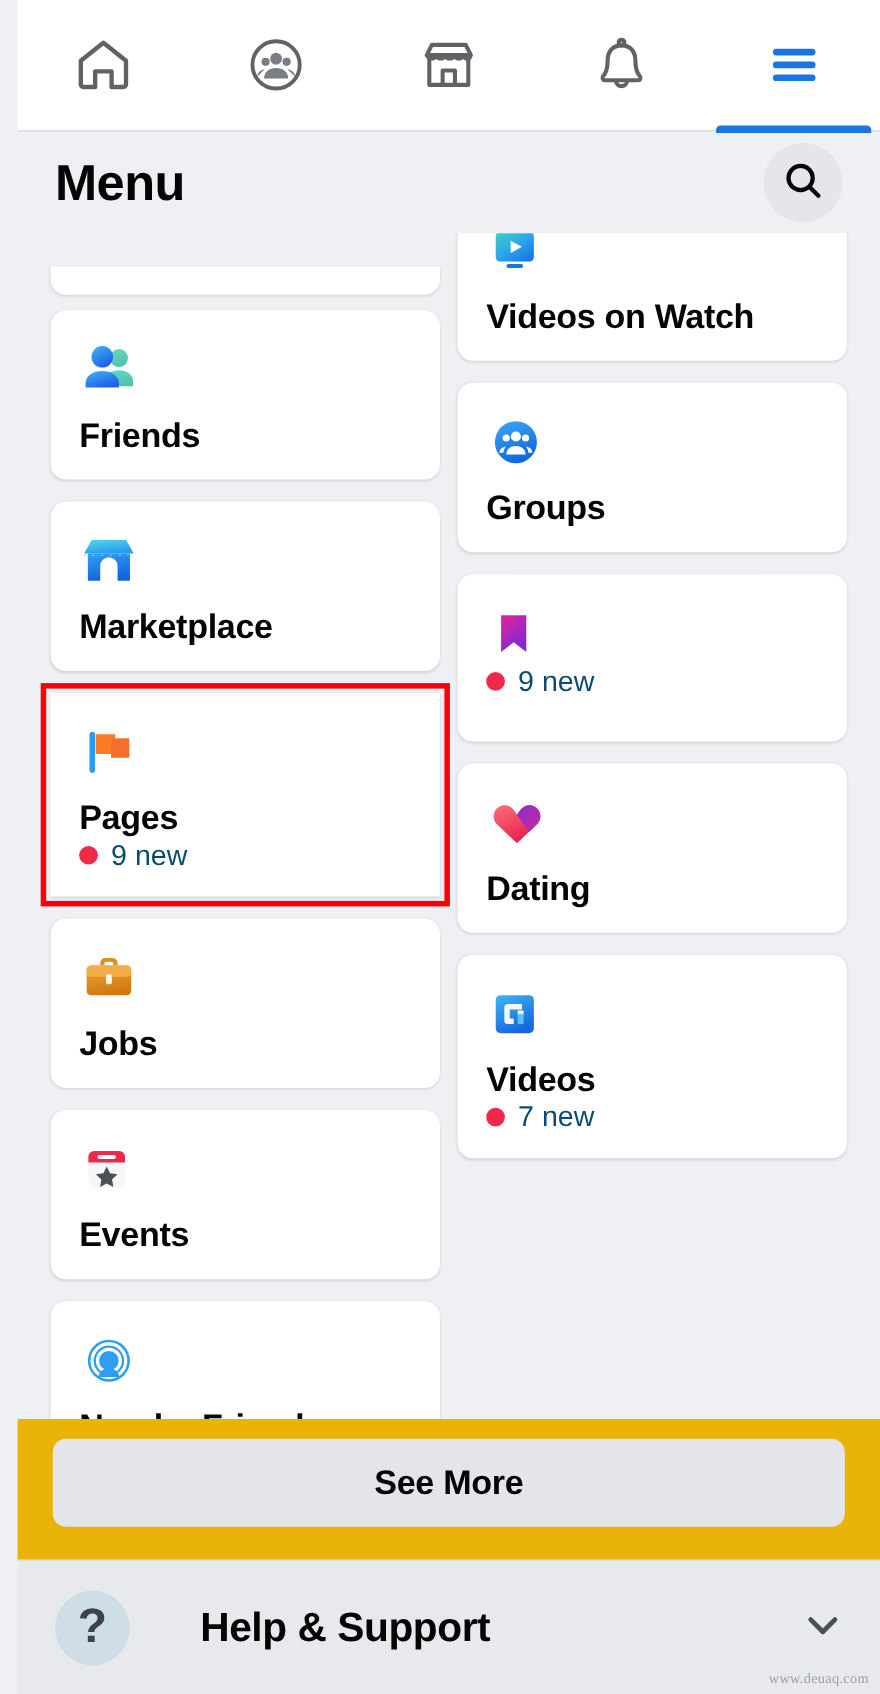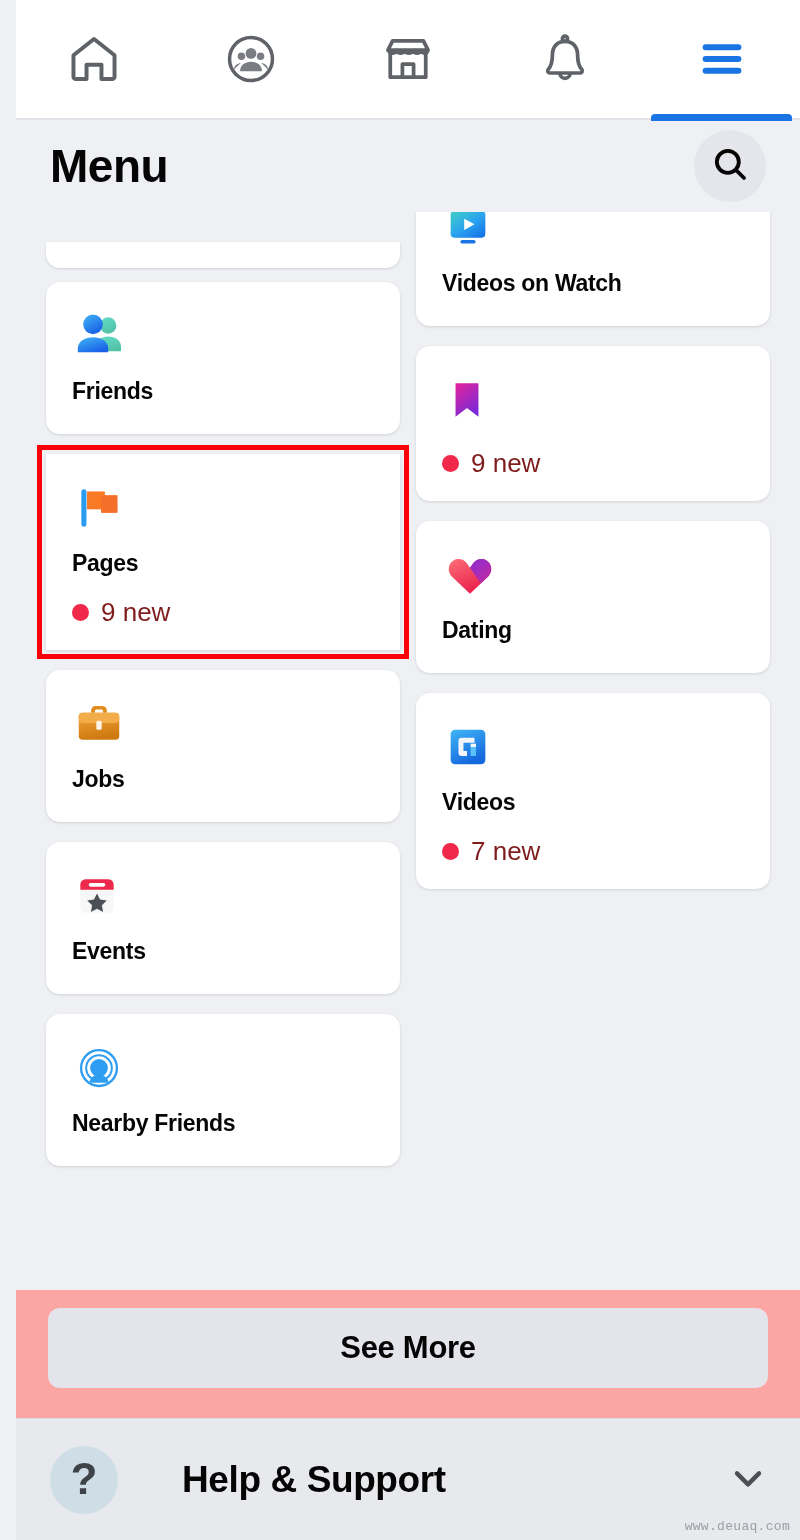--- a/index.html
+++ b/index.html
@@ -100,7 +100,7 @@
   .card-icon { height: 56px; display: flex; align-items: center; }
   .card-label {
     margin-top: 14px;
-    font-size: 23px;
+    font-size: 31px;
     font-weight: bold;
     color: #050505;
     letter-spacing: -0.3px;

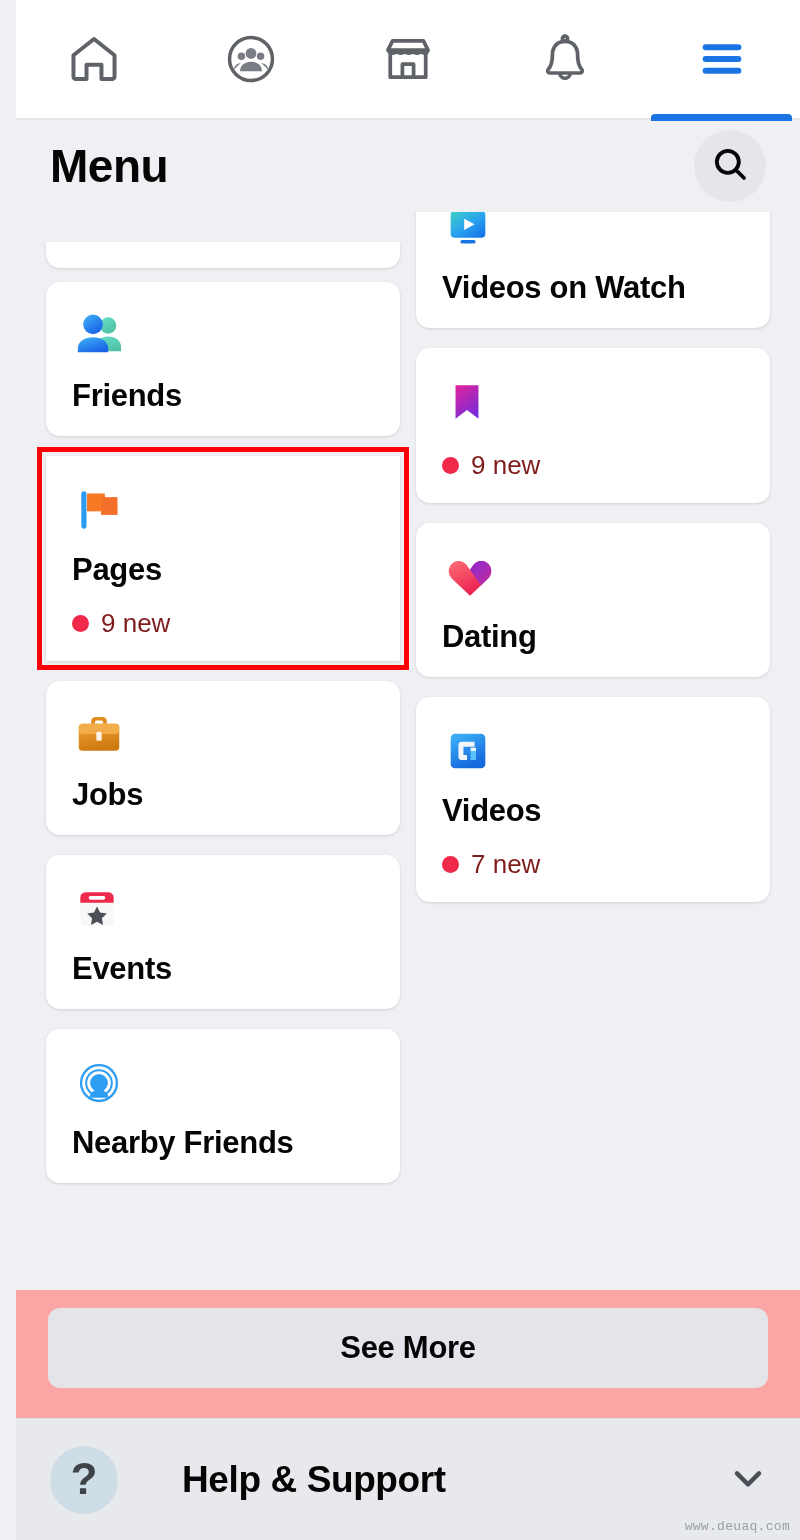--- a/index.html
+++ b/index.html
@@ -393,6 +393,26 @@
           <div class="card-label">Videos on Watch</div>
         </div>
 
+        <div class="card">
+          <div class="card-icon">
+            <svg width="54" height="54" viewBox="0 0 48 48">
+              <defs>
+                <linearGradient id="gGrp" x1="0" y1="0" x2="0.4" y2="1">
+                  <stop offset="0" stop-color="#3fa9f5"></stop>
+                    <stop offset="1" stop-color="#1068df"></stop>
+                </linearGradient>
+              </defs>
+              <circle cx="24" cy="24" r="17" fill="url(#gGrp)"></circle>
+              <circle cx="24" cy="19.4" r="4.1" fill="#ffffff"></circle>
+              <circle cx="16.2" cy="20.6" r="2.9" fill="#ffffff"></circle>
+              <circle cx="31.8" cy="20.6" r="2.9" fill="#ffffff"></circle>
+              <path d="M16.2 34c0-4.4 3.4-7 7.8-7s7.8 2.6 7.8 7z" fill="#ffffff"></path>
+              <path d="M10.6 32.6c.3-3 2.4-4.9 5.3-5.2-1.2 1.4-1.9 3.2-2 5.2z" fill="#ffffff"></path>
+              <path d="M37.4 32.6c-.3-3-2.4-4.9-5.3-5.2 1.2 1.4 1.9 3.2 2 5.2z" fill="#ffffff"></path>
+            </svg>
+          </div>
+          <div class="card-label">Groups</div>
+        </div>
 
         <div class="card">
           <div class="card-icon">

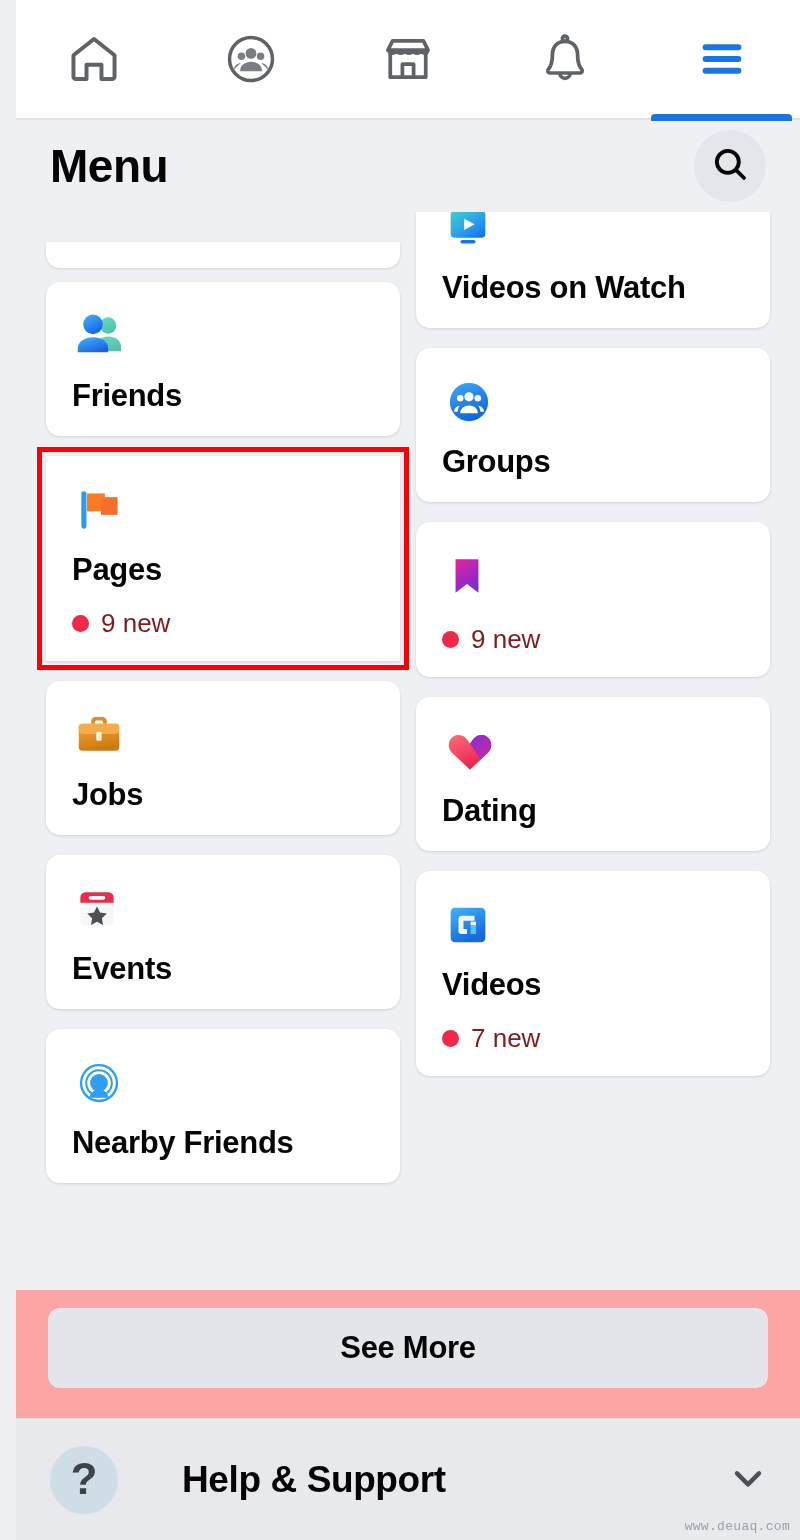--- a/index.html
+++ b/index.html
@@ -306,6 +306,27 @@
           <div class="card-label">Friends</div>
         </div>
 
+        <div class="card">
+          <div class="card-icon">
+            <svg width="54" height="54" viewBox="0 0 48 48">
+              <defs>
+                <linearGradient id="gMkT" x1="0" y1="0" x2="0.4" y2="1">
+                  <stop offset="0" stop-color="#4fd9e8"></stop>
+                    <stop offset="1" stop-color="#2b9bf0"></stop>
+                </linearGradient>
+                <linearGradient id="gMkB" x1="0" y1="0" x2="0.3" y2="1">
+                  <stop offset="0" stop-color="#2f9ef2"></stop>
+                    <stop offset="1" stop-color="#1565e0"></stop>
+                </linearGradient>
+              </defs>
+              <path d="M4 18 10 7h28l6 11z" fill="url(#gMkT)"></path>
+              <path d="M7 18h34v22H31V28a7 7 0 0 0-14 0v12H7z" fill="url(#gMkB)"></path>
+              <path d="M4.5 18.2c1.7 3 5.1 3 6.8 0 1.7 3 5.1 3 6.8 0 1.7 3 5.1 3 6.8 0 1.7 3 5.1 3 6.8 0 1.7 3 5.1 3 6.8 0 1.2 2.1 3.3 2.7 5 1.9" fill="none" stroke="#ffffff" stroke-width="0"></path>
+              <path d="M4 18c1.8 3.2 5.4 3.2 7.2 0 1.8 3.2 5.4 3.2 7.2 0 1.8 3.2 5.4 3.2 7.2 0 1.8 3.2 5.4 3.2 7.2 0 1.8 3.2 5.4 3.2 7.2 0v2H4z" fill="#6fd2ee" opacity="0.65"></path>
+            </svg>
+          </div>
+          <div class="card-label">Marketplace</div>
+        </div>
 
         <div class="card highlight">
           <div class="card-icon">

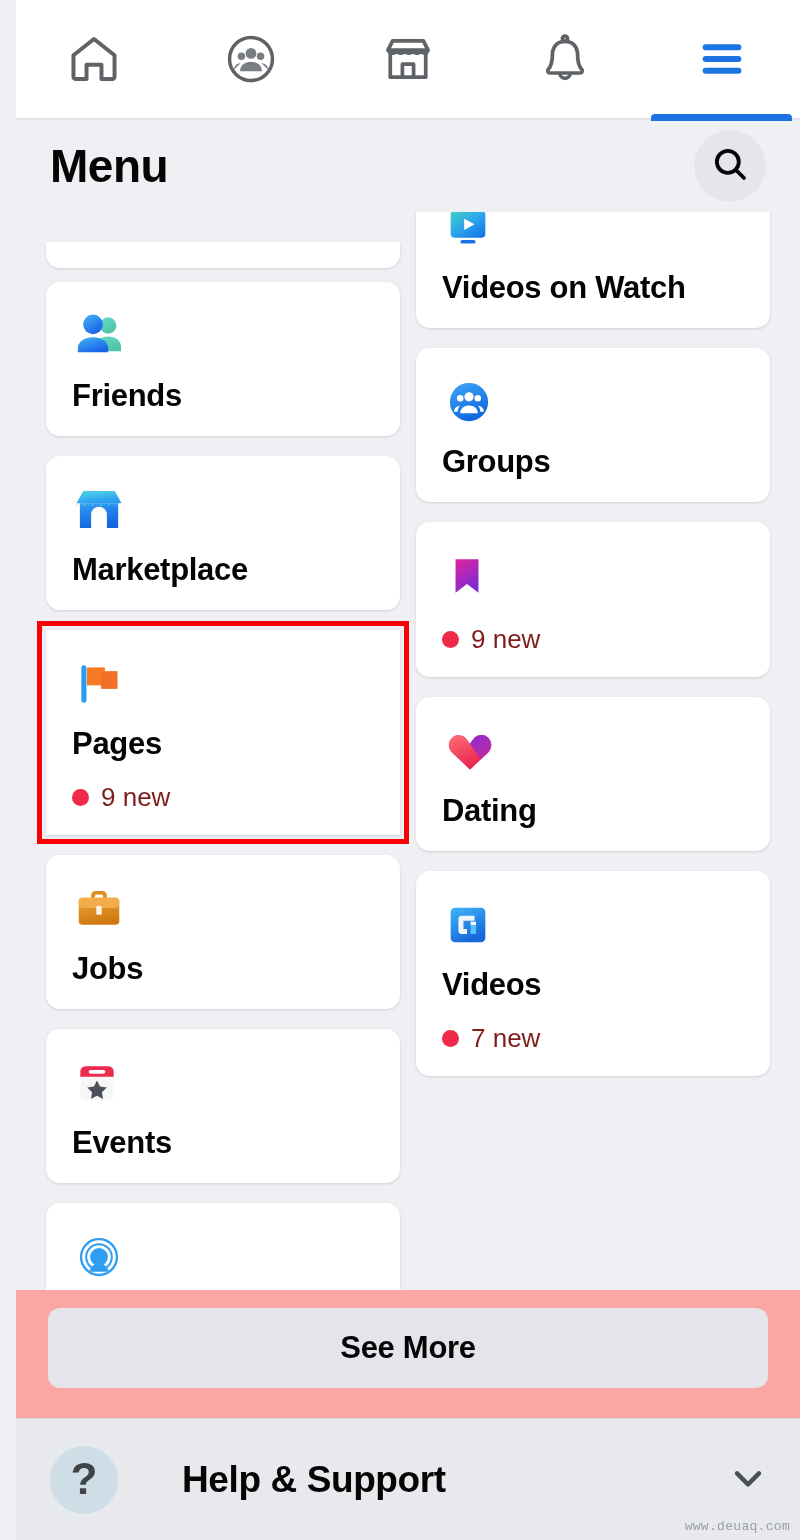--- a/index.html
+++ b/index.html
@@ -107,12 +107,12 @@
     white-space: nowrap;
   }
   .card-badge {
-    margin-top: 20px;
+    margin-top: 0;
     display: flex;
     align-items: center;
     gap: 12px;
     font-size: 26px;
-    color: #7f1d1d;
+    color: #0c4a6e;
   }
   .dot {
     width: 17px; height: 17px;

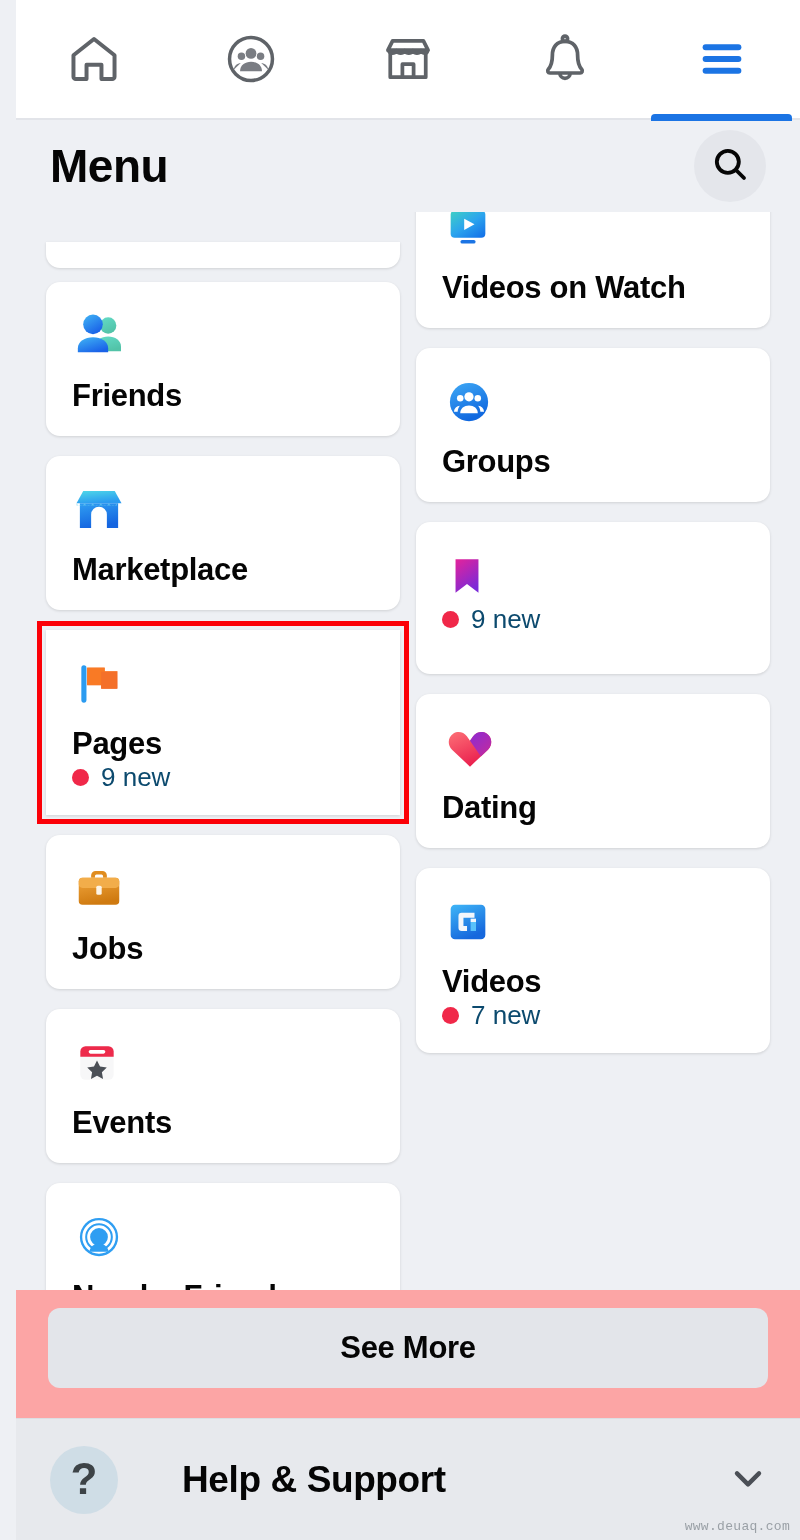--- a/index.html
+++ b/index.html
@@ -140,7 +140,7 @@
   .see-more-wrap {
     flex: 0 0 auto;
     padding: 18px 32px 30px 32px;
-    background: #fca5a5;
+    background: #eab308;
   }
   .see-more {
     width: 100%;

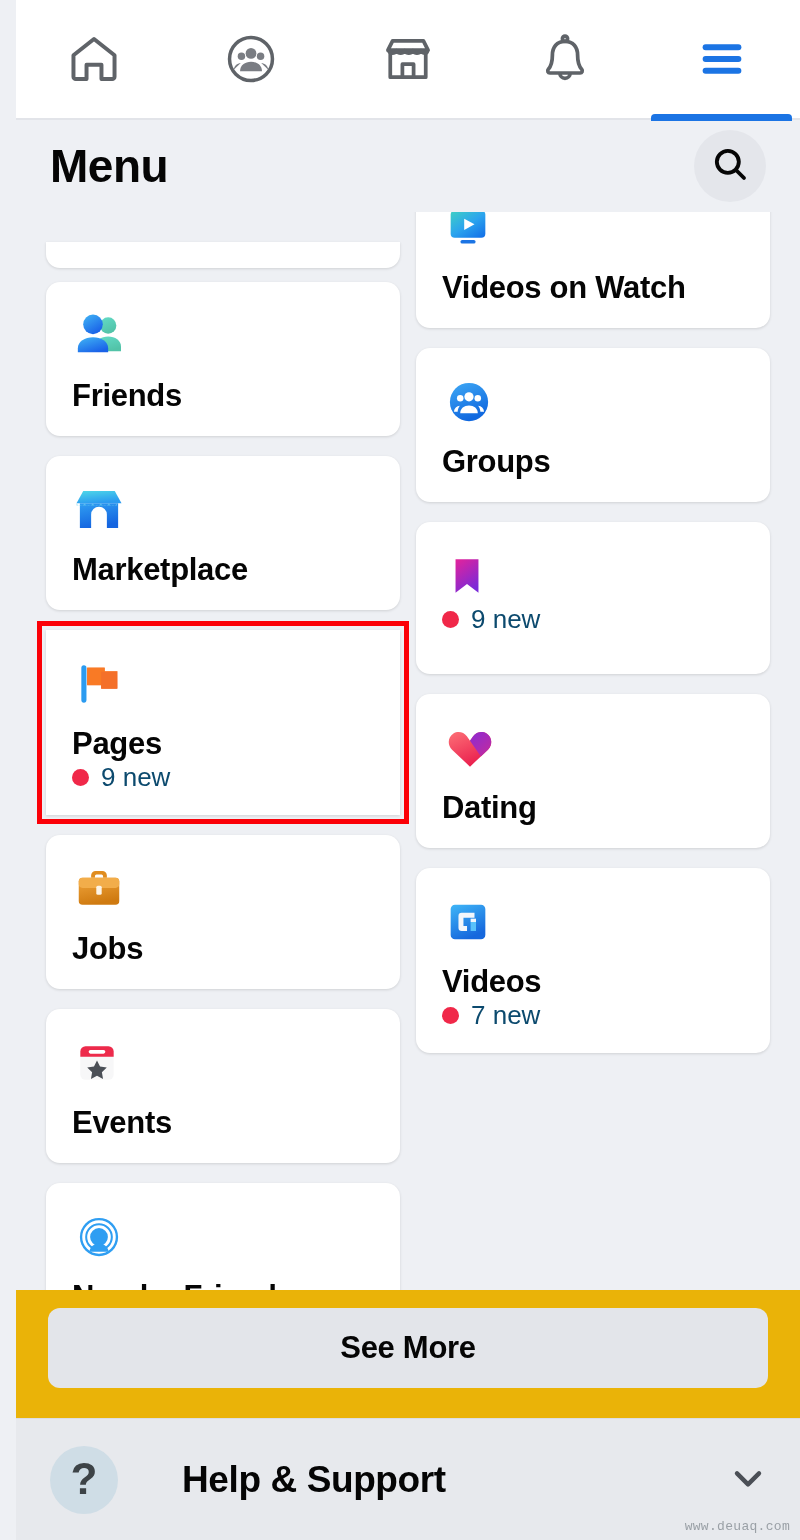--- a/index.html
+++ b/index.html
@@ -200,7 +200,7 @@
     font-size: 13px;
     color: #9aa0a6;
     letter-spacing: 0.3px;
-    font-family: Liberation Mono, monospace;
+    font-family: Liberation Serif, serif;
   }
 </style>
 </head>

